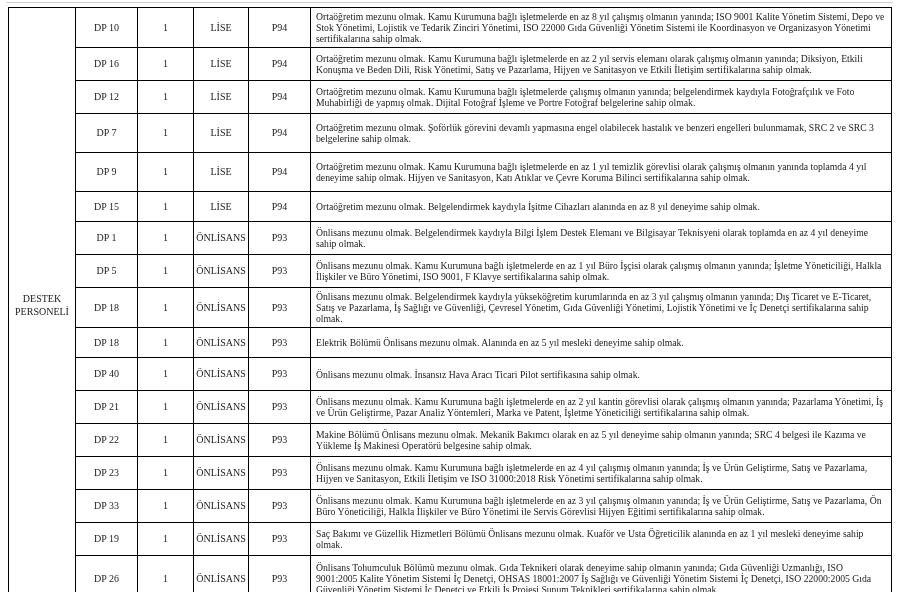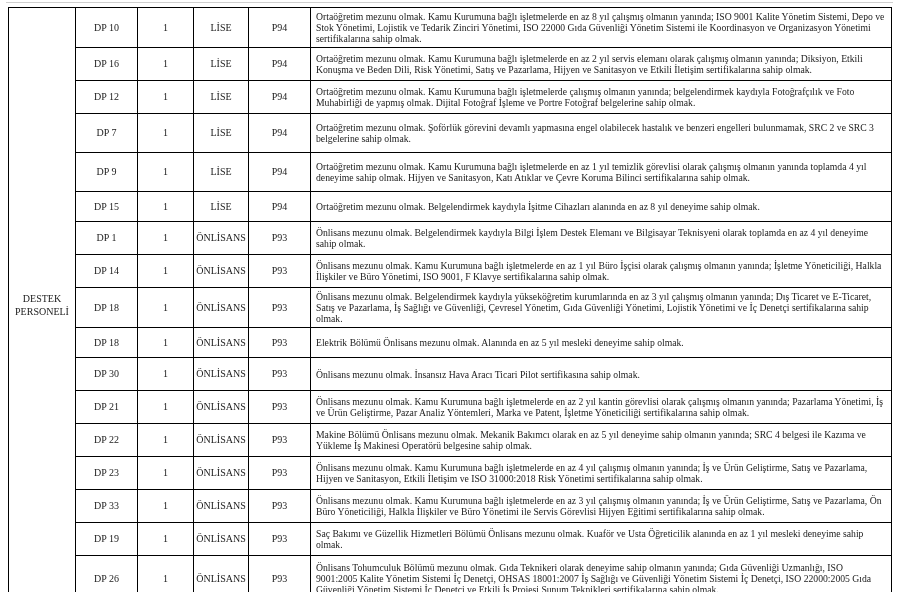--- a/index.html
+++ b/index.html
@@ -130,7 +130,7 @@
         <td class="cell-desc">Önlisans mezunu olmak. Belgelendirmek kaydıyla Bilgi İşlem Destek Elemanı ve Bilgisayar Teknisyeni olarak toplamda en az 4 yıl deneyime sahip olmak.</td>
       </tr>
       <tr class="lines-2">
-        <td class="cell-center">DP 14</td>
+        <td class="cell-center">DP 5</td>
         <td class="cell-center">1</td>
         <td class="cell-center">ÖNLİSANS</td>
         <td class="cell-center">P93</td>

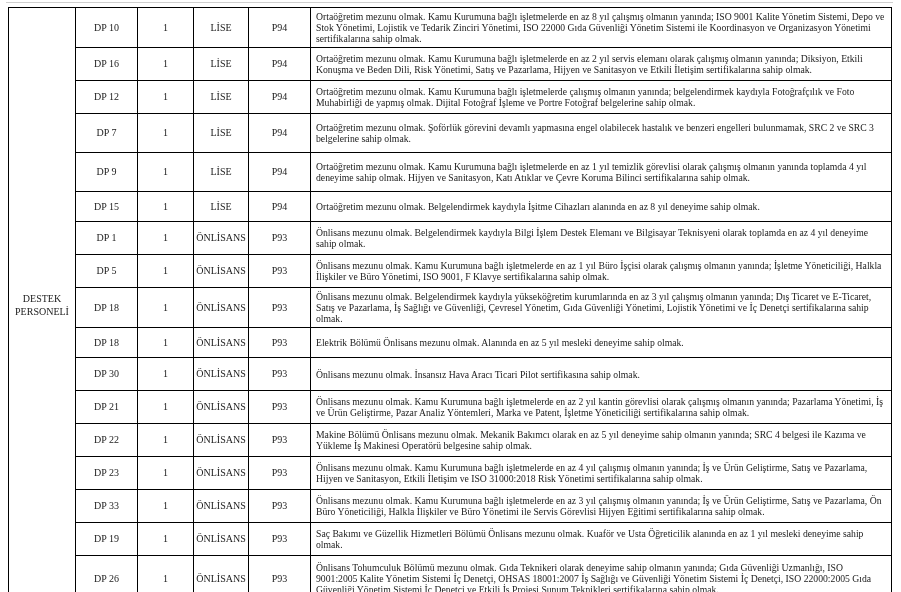--- a/index.html
+++ b/index.html
@@ -151,7 +151,7 @@
         <td class="cell-desc">Elektrik Bölümü Önlisans mezunu olmak. Alanında en az 5 yıl mesleki deneyime sahip olmak.</td>
       </tr>
       <tr class="lines-2">
-        <td class="cell-center">DP 30</td>
+        <td class="cell-center">DP 40</td>
         <td class="cell-center">1</td>
         <td class="cell-center">ÖNLİSANS</td>
         <td class="cell-center">P93</td>

